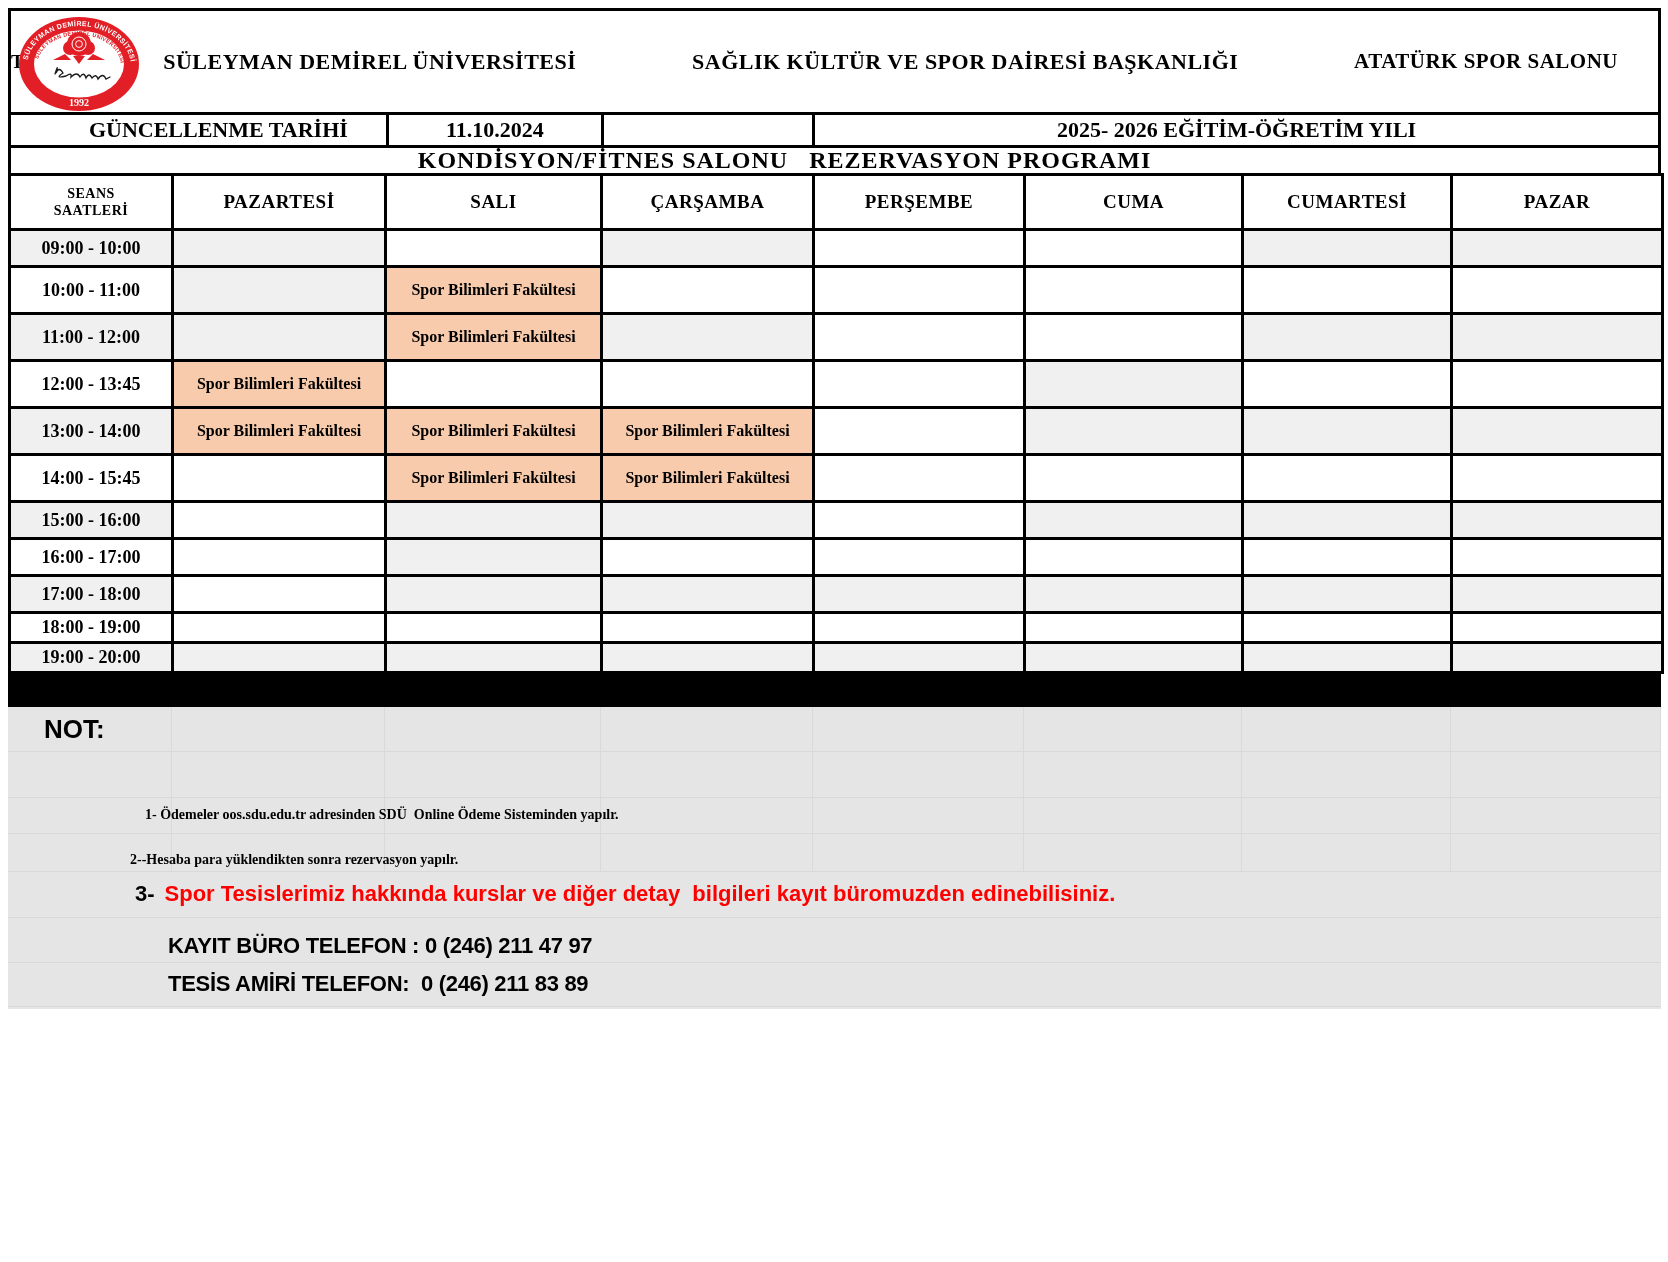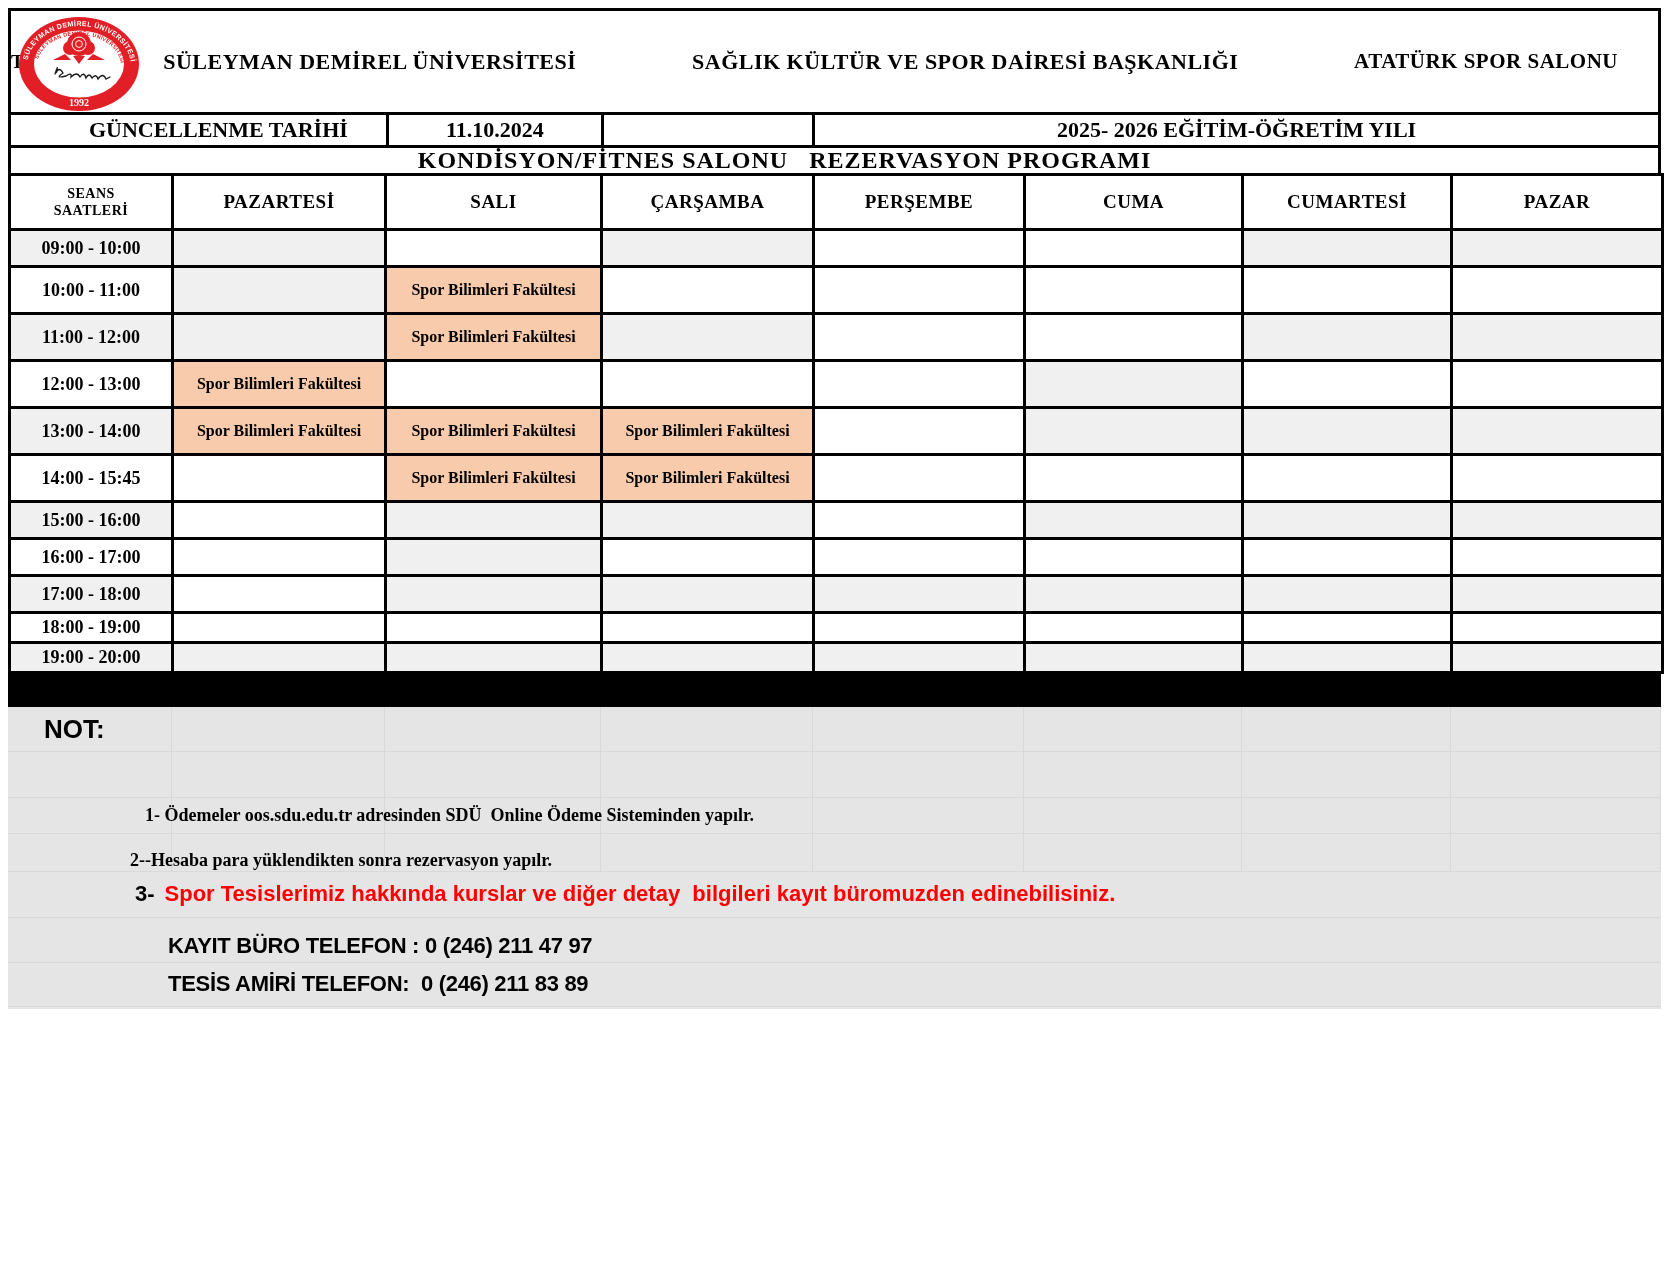--- a/index.html
+++ b/index.html
@@ -162,7 +162,7 @@
           <td class="slot band"></td>
         </tr>
         <tr>
-          <th class="time" style="height: 44px;">12:00 - 13:00</th>
+          <th class="time" style="height: 44px;">12:00 - 13:45</th>
           <td class="slot occ">Spor Bilimleri Fakültesi</td>
           <td class="slot"></td>
           <td class="slot"></td>

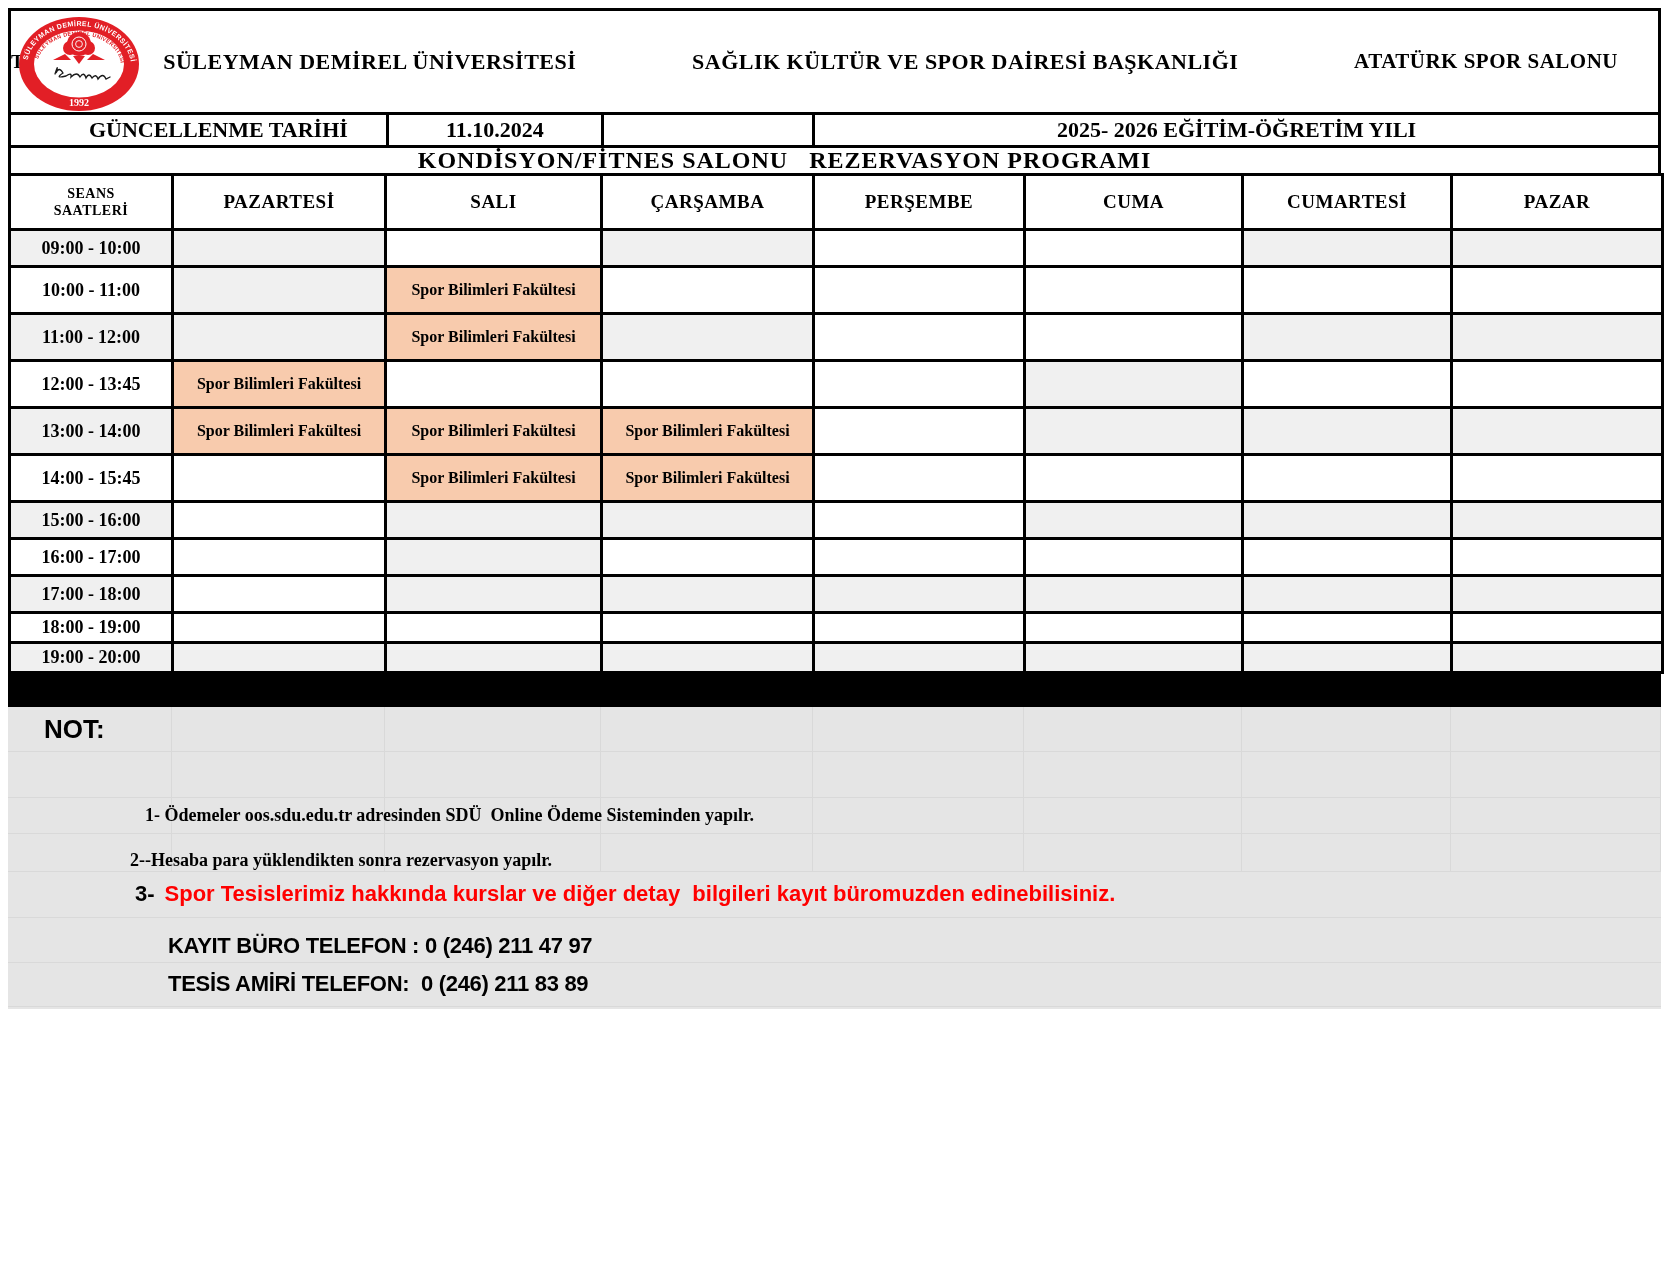--- a/index.html
+++ b/index.html
@@ -48,7 +48,7 @@
   .hline{position:absolute;left:0;width:1653px;height:1px;background:var(--grid-line,#D9D9D9);}
   .ntext{position:absolute;display:flex;align-items:center;white-space:pre;line-height:1;}
   .n-not{font-family:"Liberation Sans",sans-serif;font-weight:bold;font-size:26px;}
-  .n-serif{font-weight:bold;font-size:18px;}
+  .n-serif{font-weight:bold;font-size:14px;}
   .n3-num{font-family:"Liberation Sans",sans-serif;font-weight:bold;font-size:22px;color:#000;margin-right:10px;}
   .n3-red{font-family:"Liberation Sans",sans-serif;font-weight:bold;font-size:22px;color:var(--note-red,#FF0000);}
   .n-phone{font-family:"Liberation Sans",sans-serif;font-weight:bold;font-size:22px;letter-spacing:-.3px;}

